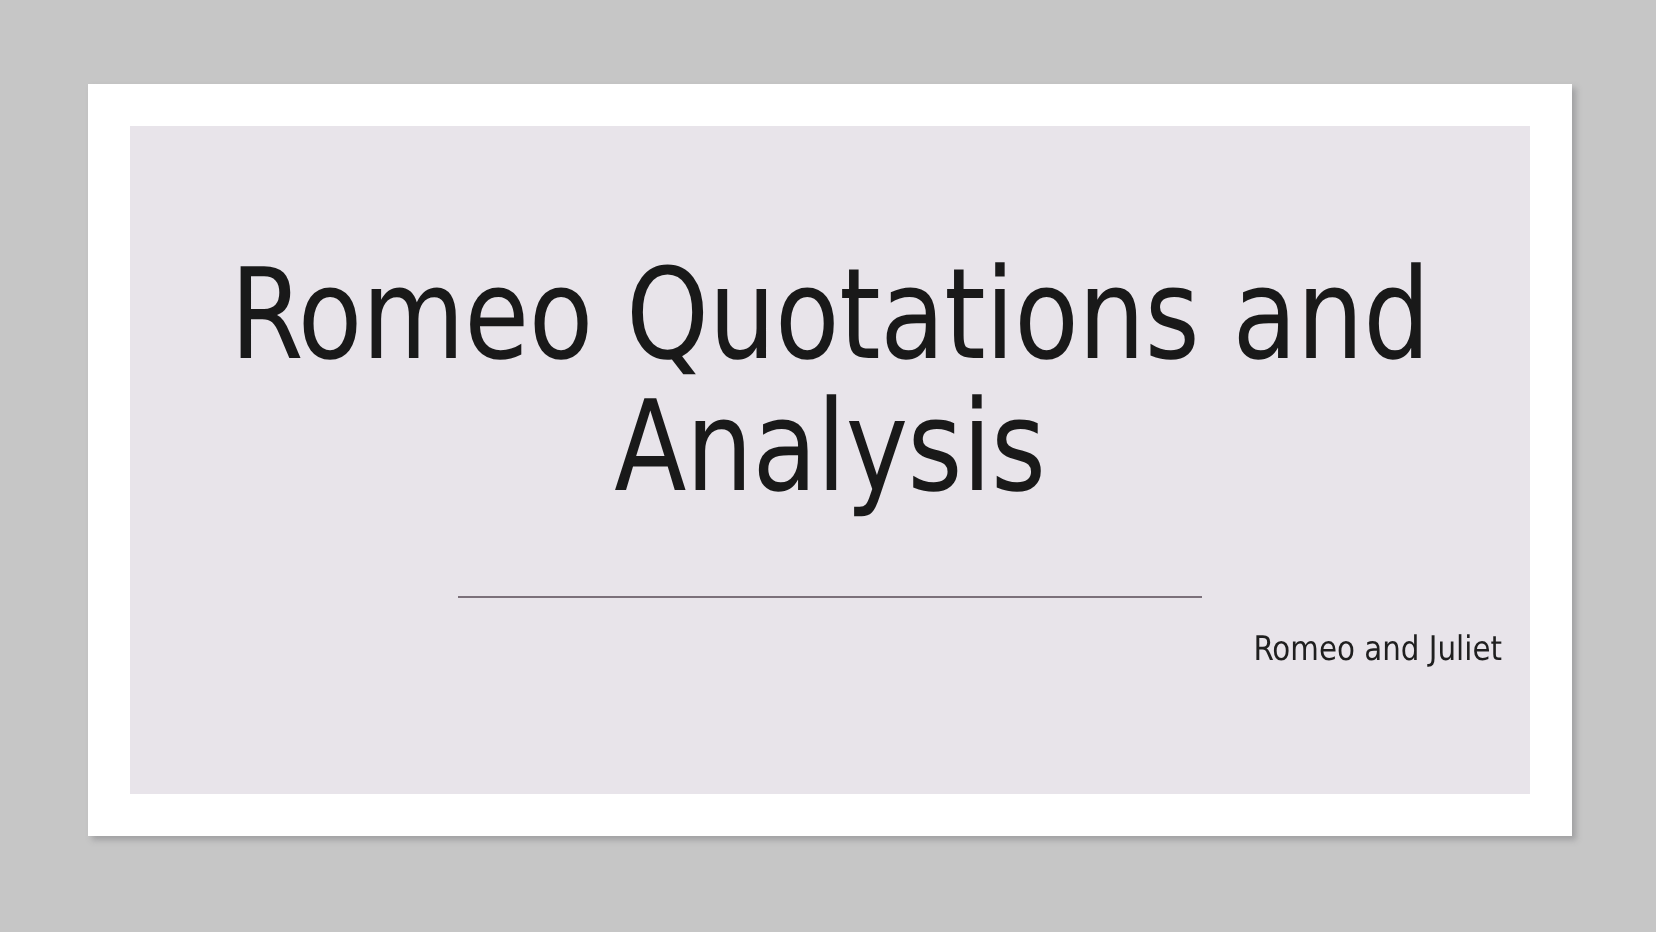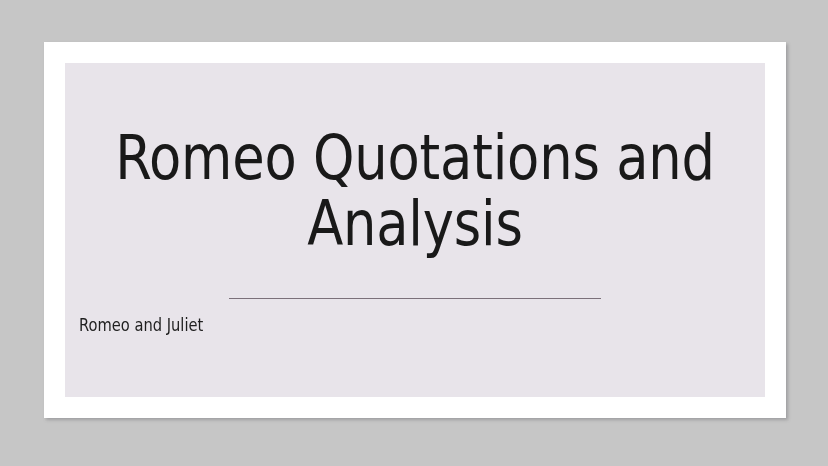--- a/index.html
+++ b/index.html
@@ -86,7 +86,7 @@
     left: 0;
     top: 251px;
     width: 700px;
-    text-align: left;
+    text-align: right;
   }
 
   .slide-subtitle {

